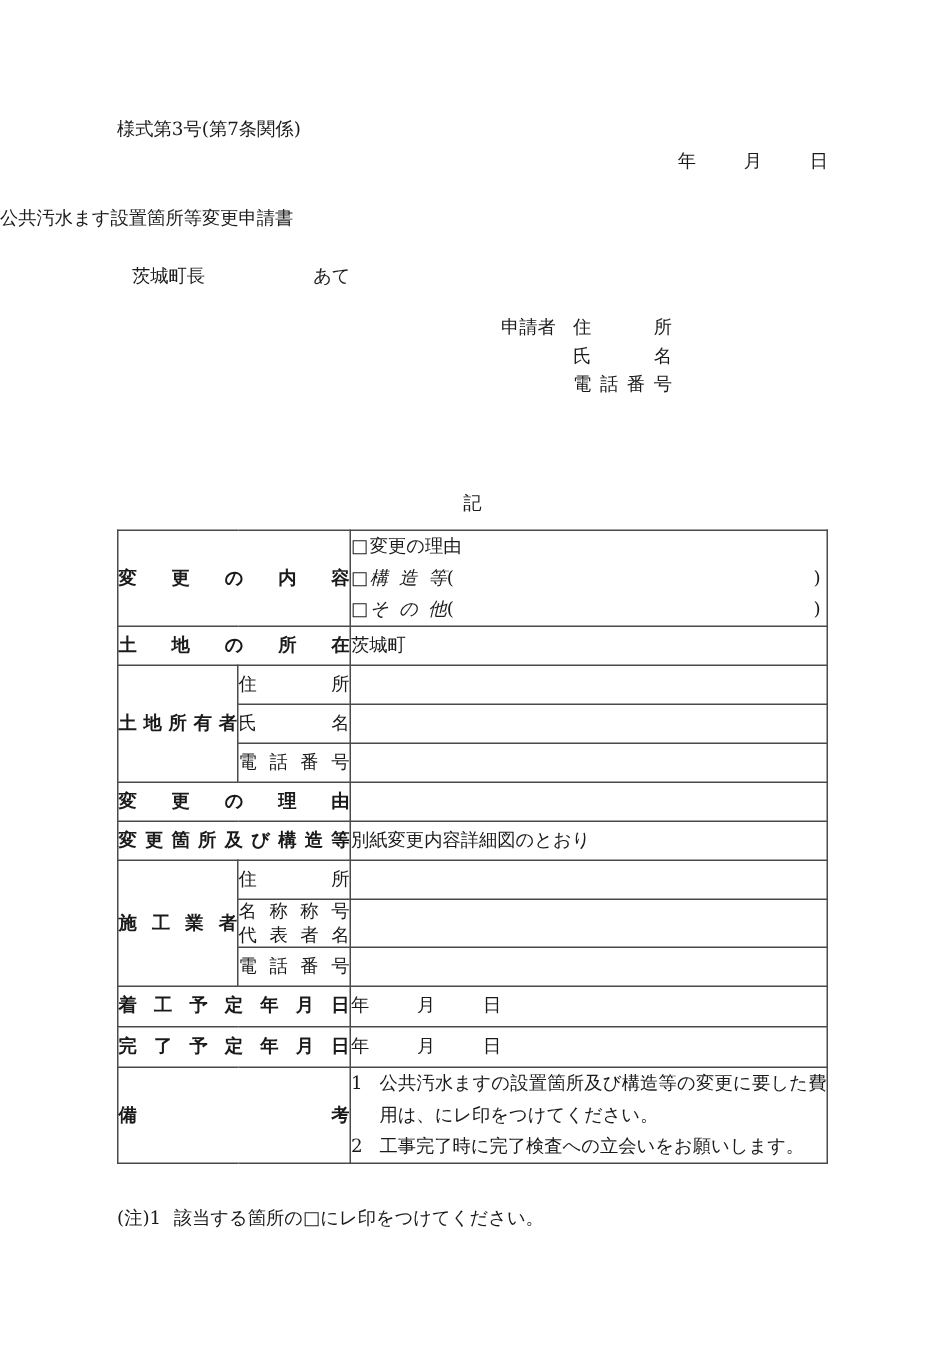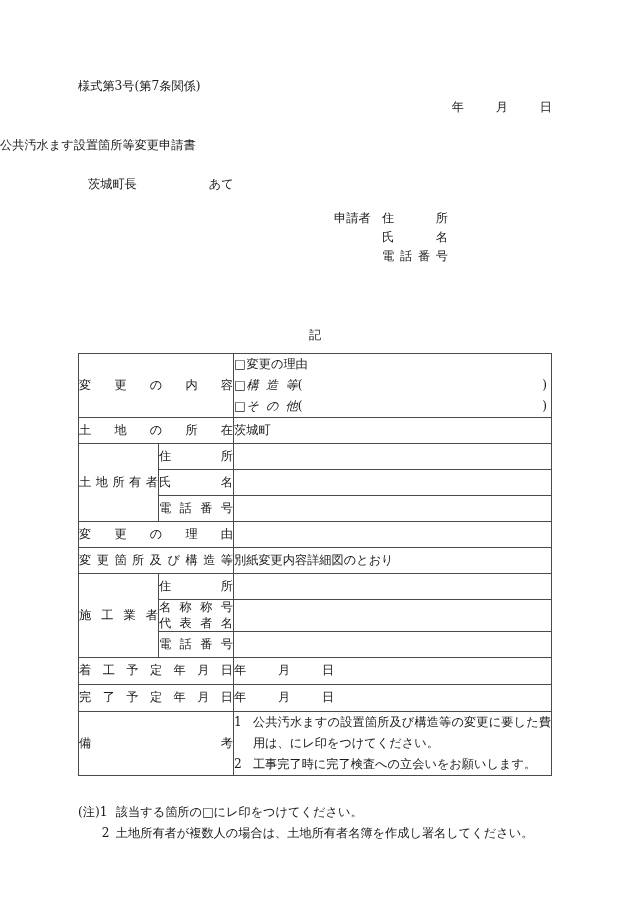--- a/index.html
+++ b/index.html
@@ -130,6 +130,7 @@
     text-align-last: justify;
     padding: 0 7px;
     white-space: nowrap;
+    font-weight: bold;
   }
   .lbl-sub {
     text-align: justify;

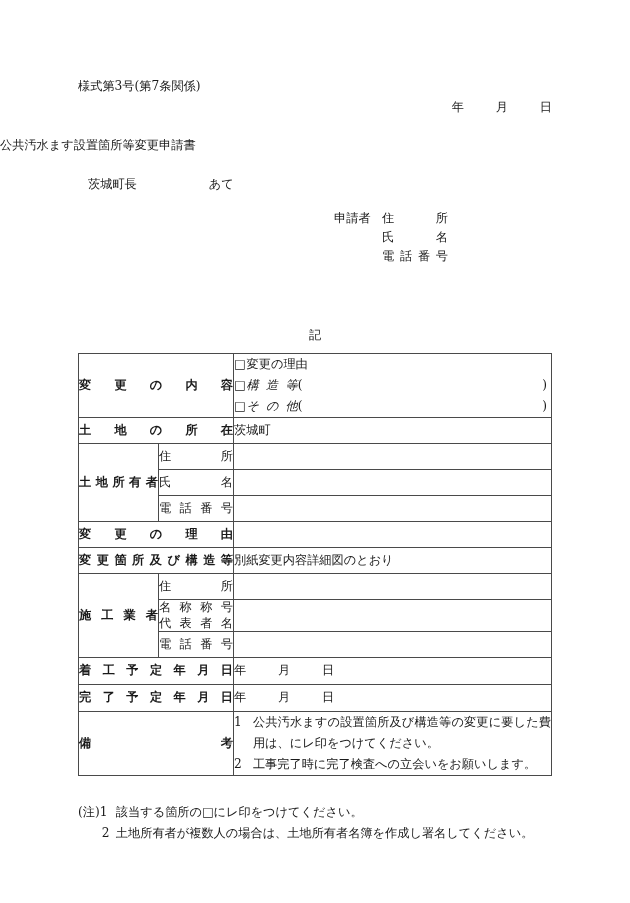--- a/index.html
+++ b/index.html
@@ -361,7 +361,6 @@
 
   <div class="footnotes">
     <span class="fn"><span class="fn-marker">(注)1</span><span>該当する箇所の□にレ印をつけてください。</span></span>
-    <span class="fn"><span class="fn-marker indent2">2</span><span>土地所有者が複数人の場合は、土地所有者名簿を作成し署名してください。</span></span>
   </div>
 
 </div>

